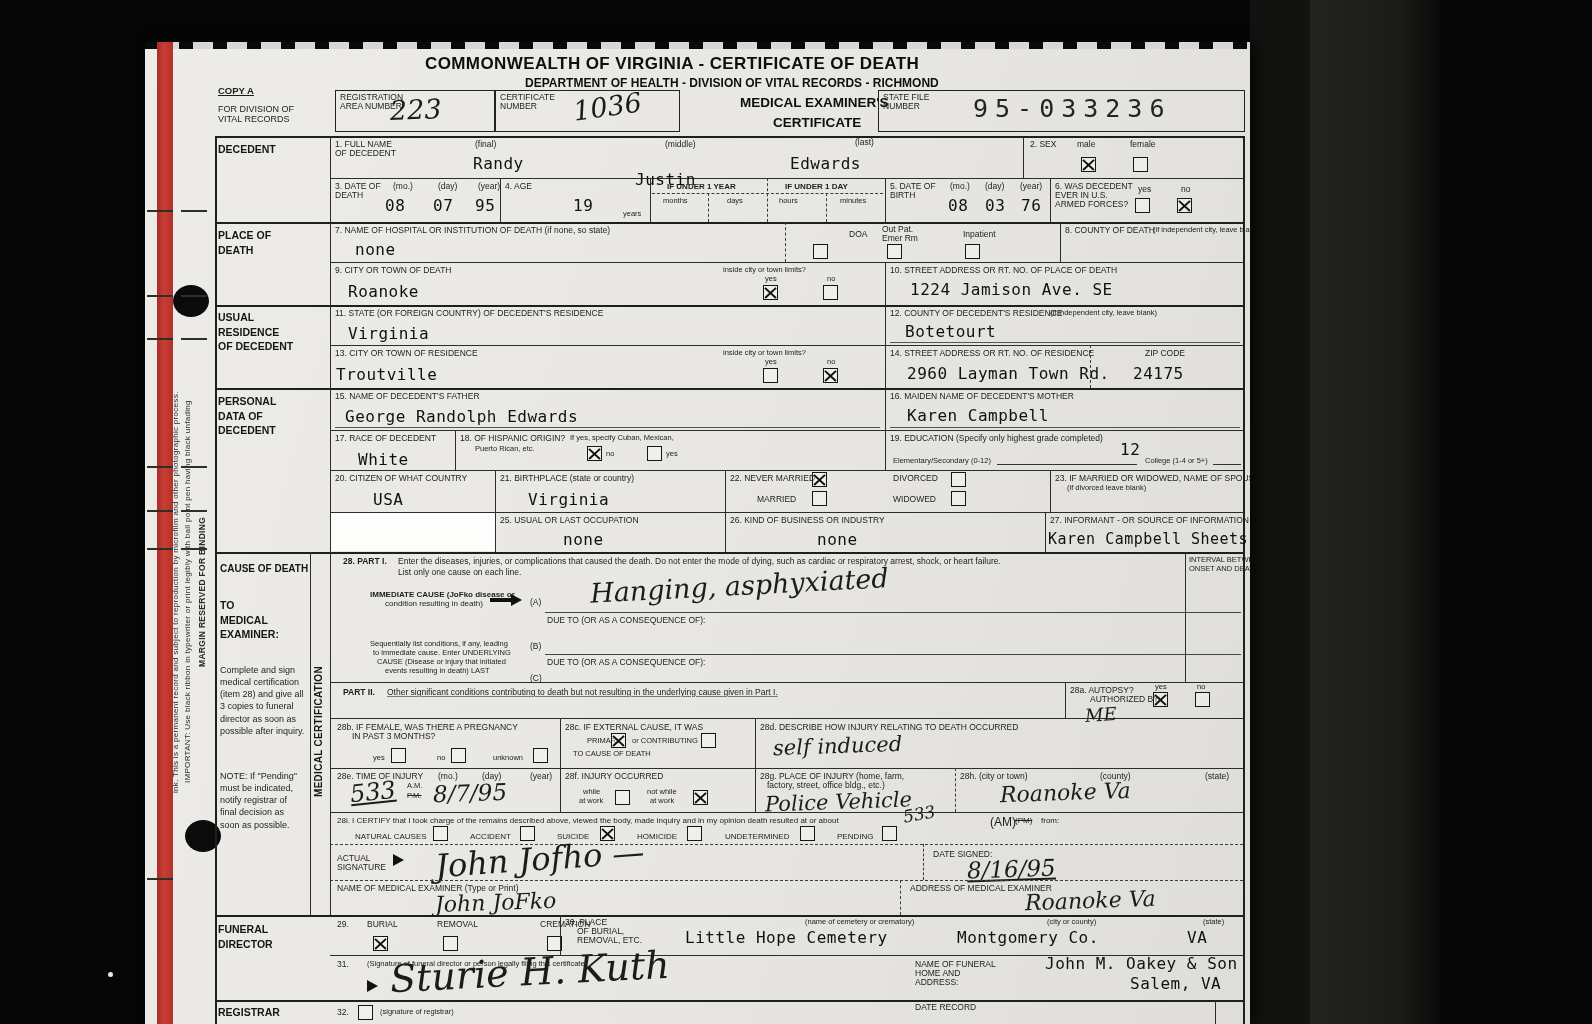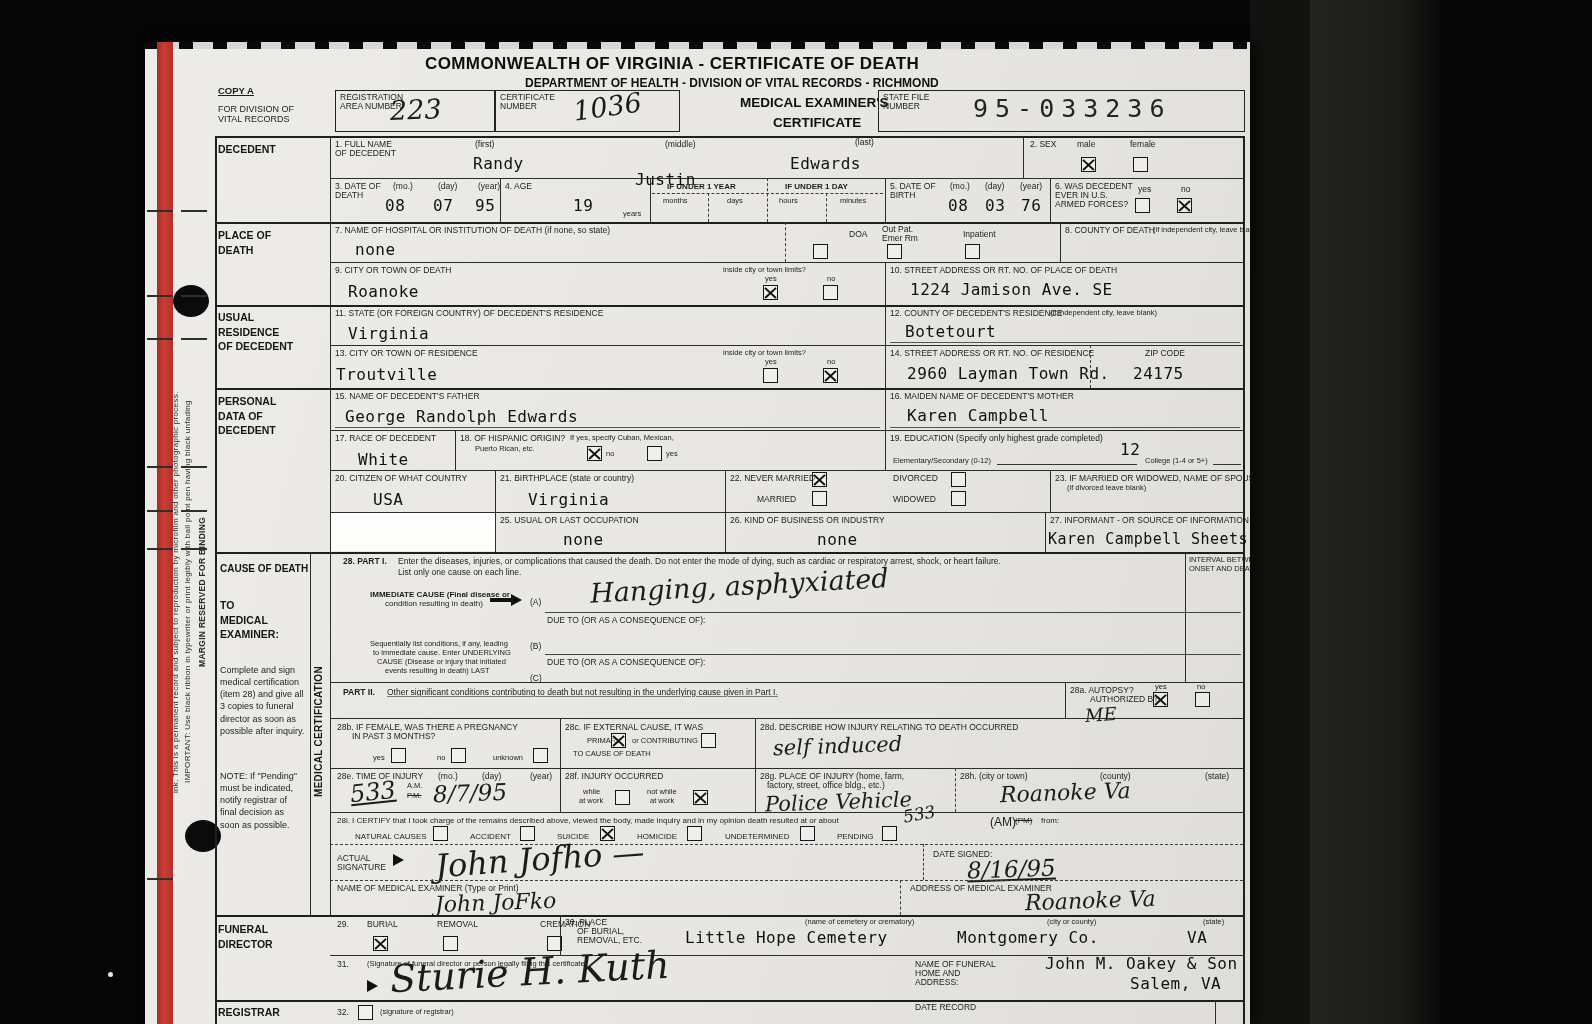--- a/index.html
+++ b/index.html
@@ -115,7 +115,7 @@
     <div class="sec" style="left:73px;top:100px;">DECEDENT</div>
     <div class="lb" style="left:190px;top:98px;">1. FULL NAME</div>
     <div class="lb" style="left:190px;top:107px;">OF DECEDENT</div>
-    <div class="lb" style="left:330px;top:98px;">(first)</div>
+    <div class="lb" style="left:330px;top:98px;">(final)</div>
     <div class="lb" style="left:520px;top:98px;">(middle)</div>
     <div class="lb" style="left:710px;top:96px;">(last)</div>
     <div class="tw tw2" style="left:328px;top:112px;">Randy</div>

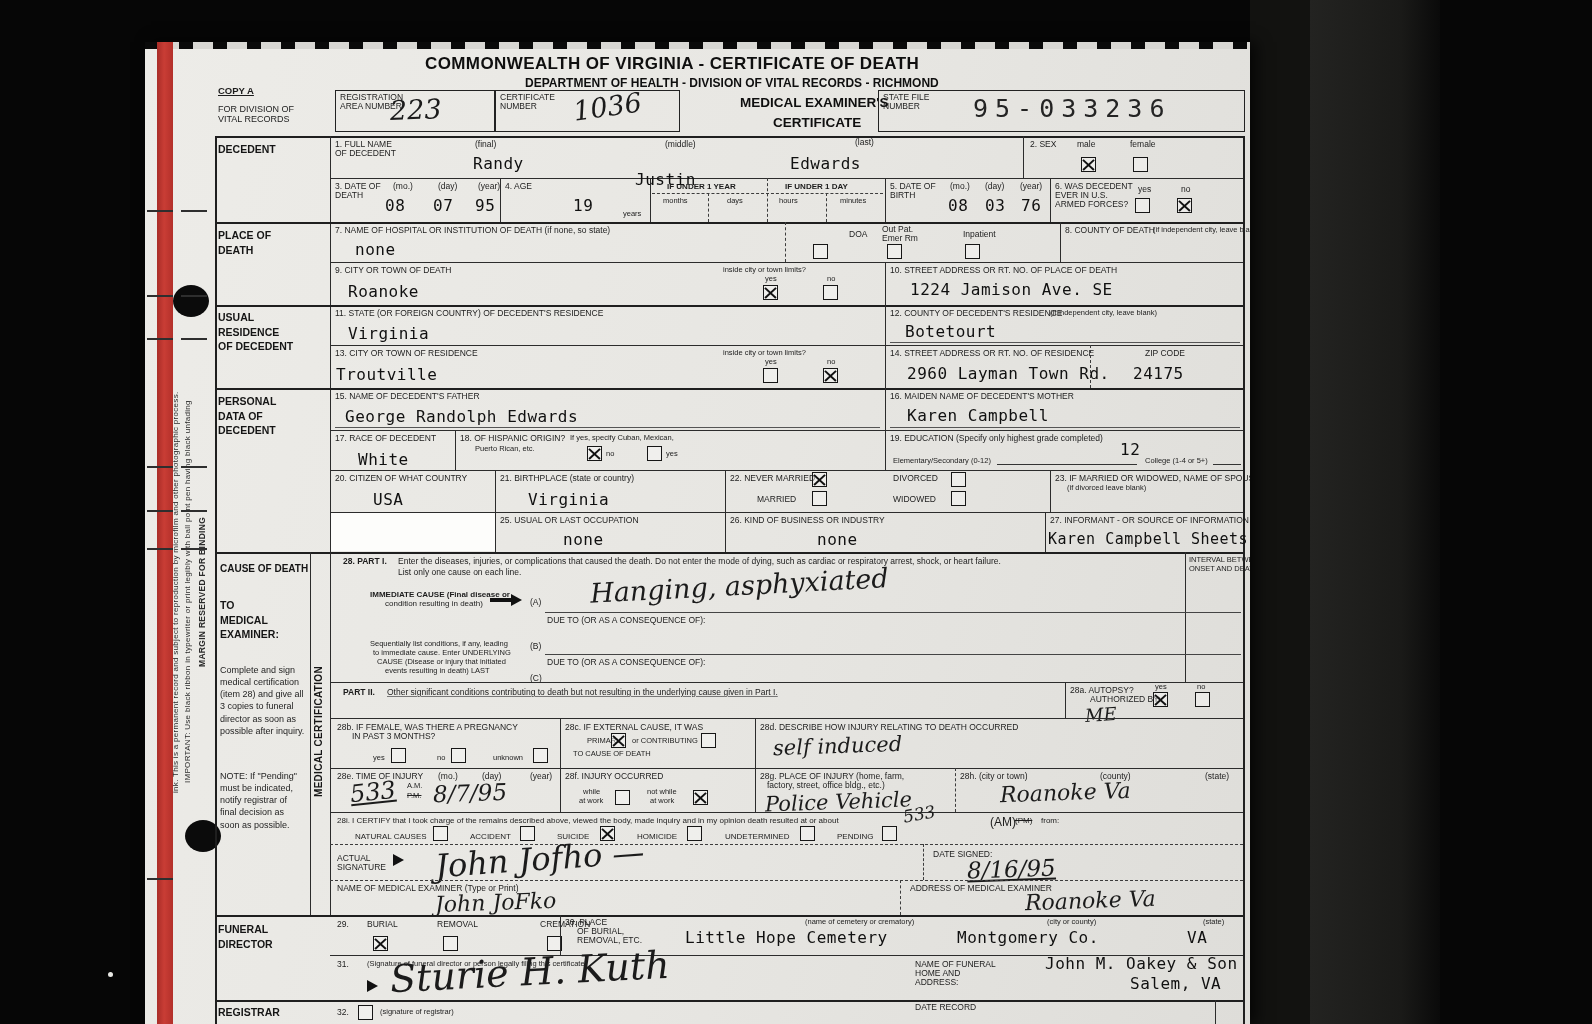--- a/index.html
+++ b/index.html
@@ -297,7 +297,7 @@
     <div class="lb7" style="left:1044px;top:514px;">INTERVAL BETWEEN</div>
     <div class="lb7" style="left:1044px;top:523px;">ONSET AND DEATH</div>
 
-    <div class="lb lbb" style="left:225px;top:548px;font-size:8px;">IMMEDIATE CAUSE (Final disease or</div>
+    <div class="lb lbb" style="left:225px;top:548px;font-size:8px;">IMMEDIATE CAUSE (JoFko disease or</div>
     <div class="lb" style="left:240px;top:557px;font-size:8px;">condition resulting in death)</div>
     <div class="abar" style="left:345px;top:556px;width:22px;"></div>
     <div class="arrow" style="left:366px;top:552px;"></div>

